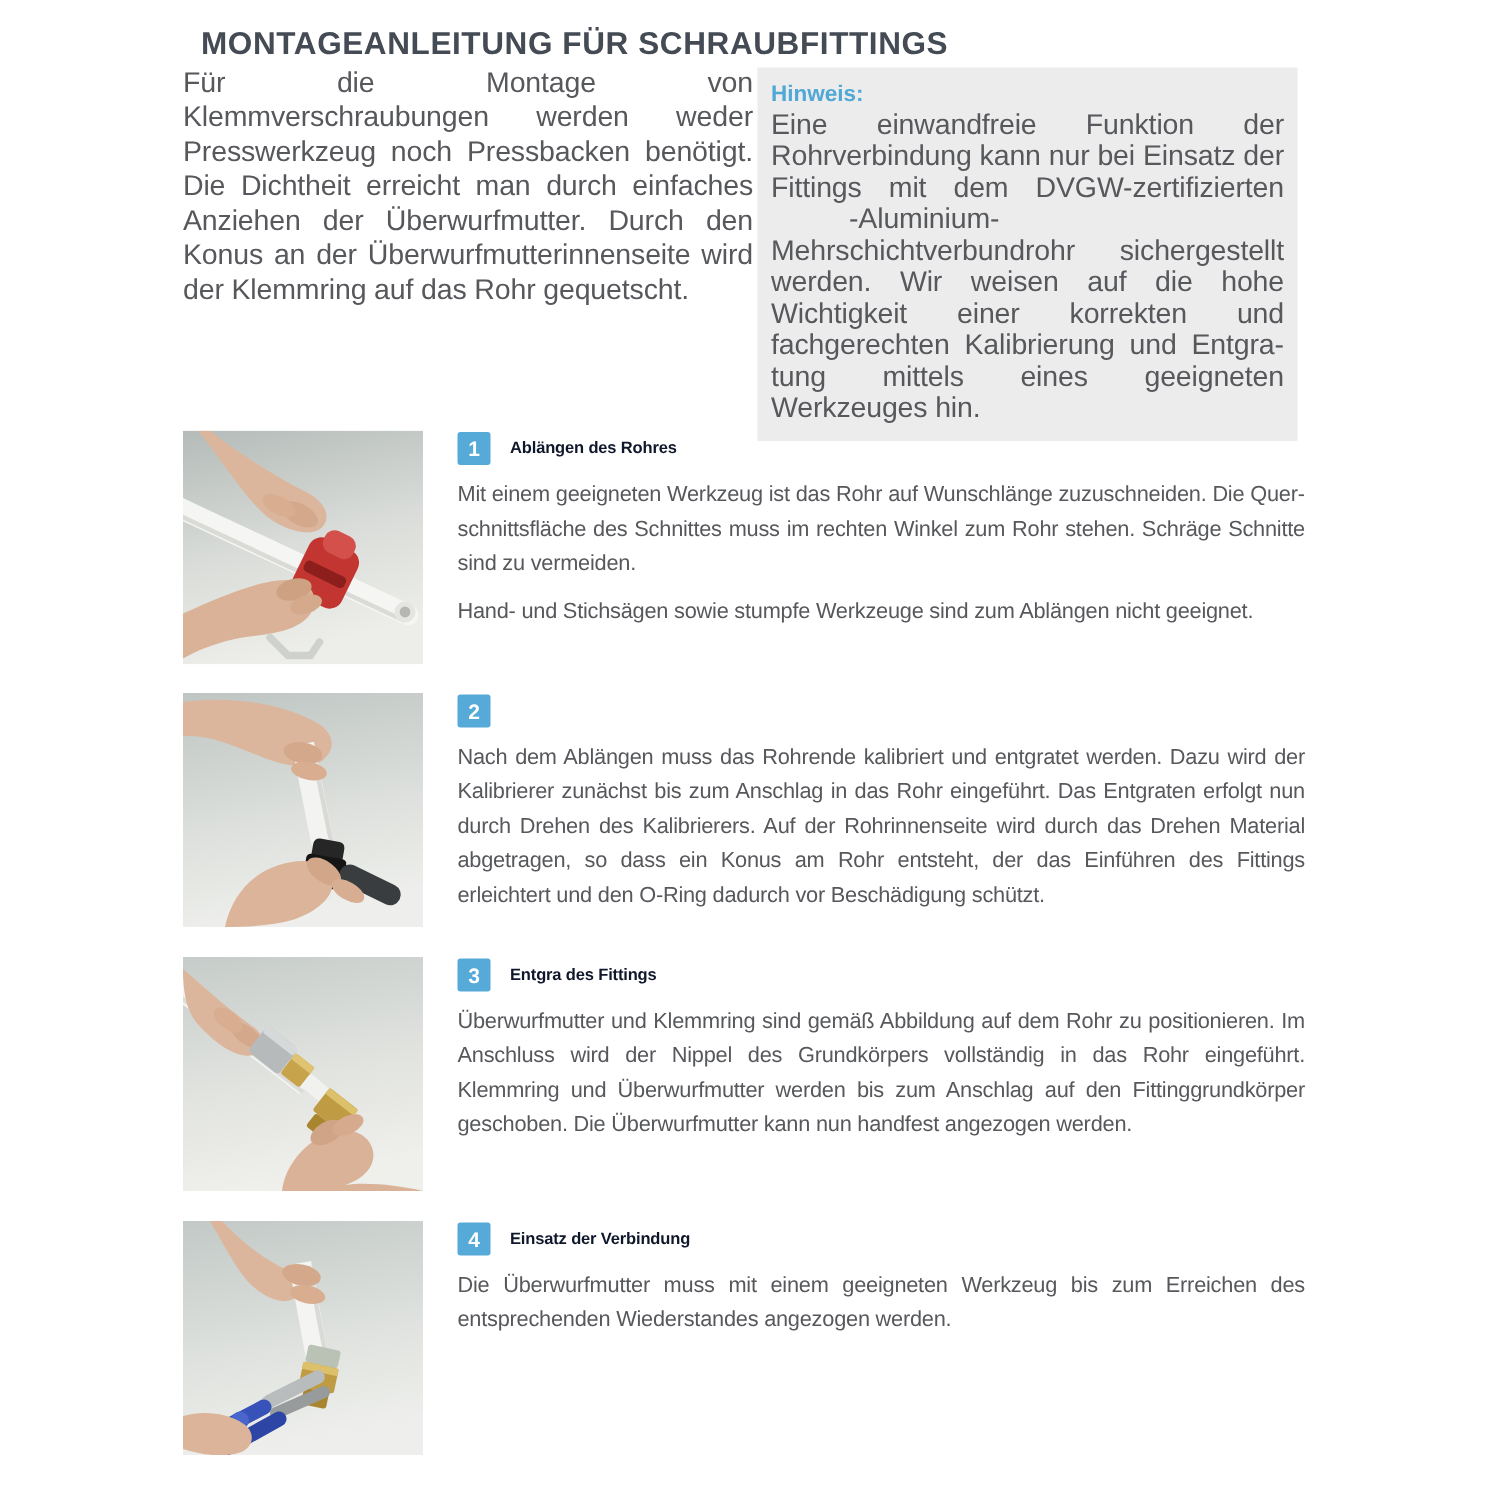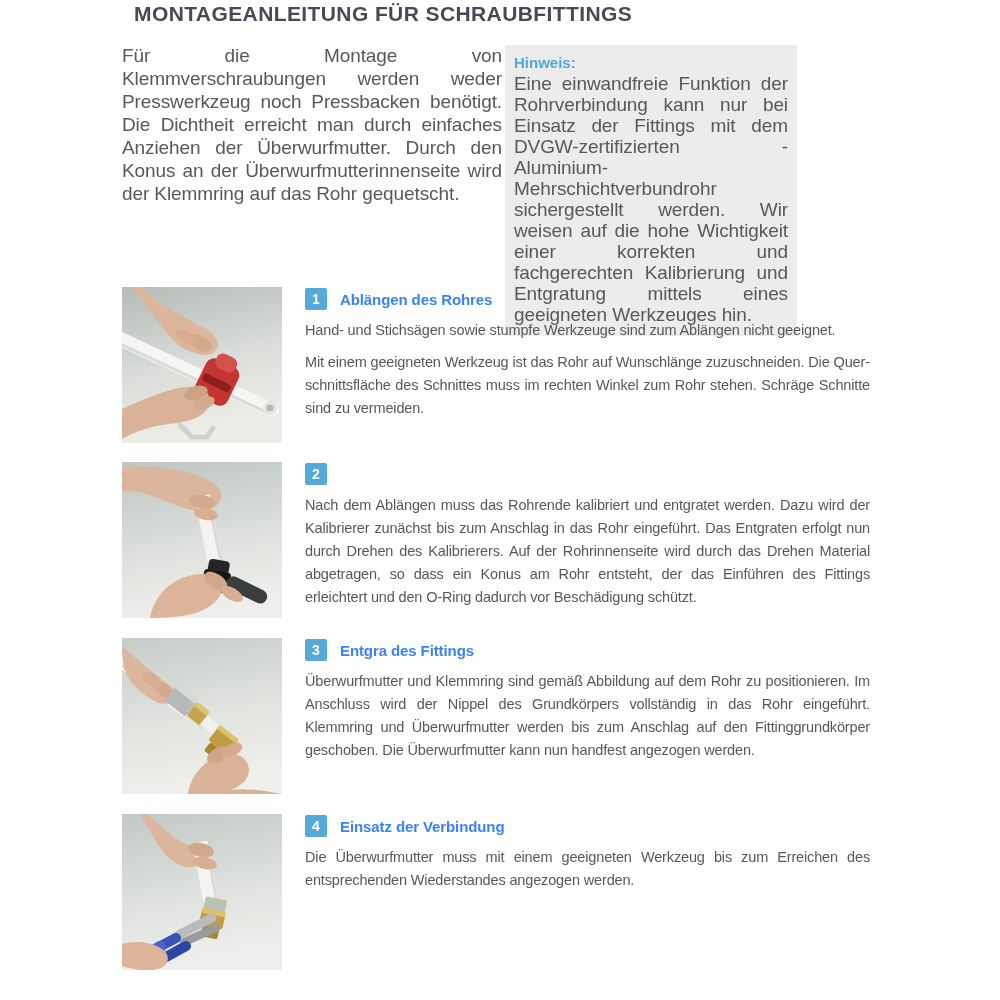--- a/index.html
+++ b/index.html
@@ -8,7 +8,7 @@
     font-family:"Liberation Sans", sans-serif;color:#57585c;overflow:hidden;
   }
   .page-title{
-    position:absolute;left:134px;top:2px;margin:0;
+    position:absolute;left:134px;top:18px;margin:0;
     font-size:21px;font-weight:bold;letter-spacing:.4px;color:#454b54;
   }
   .intro{

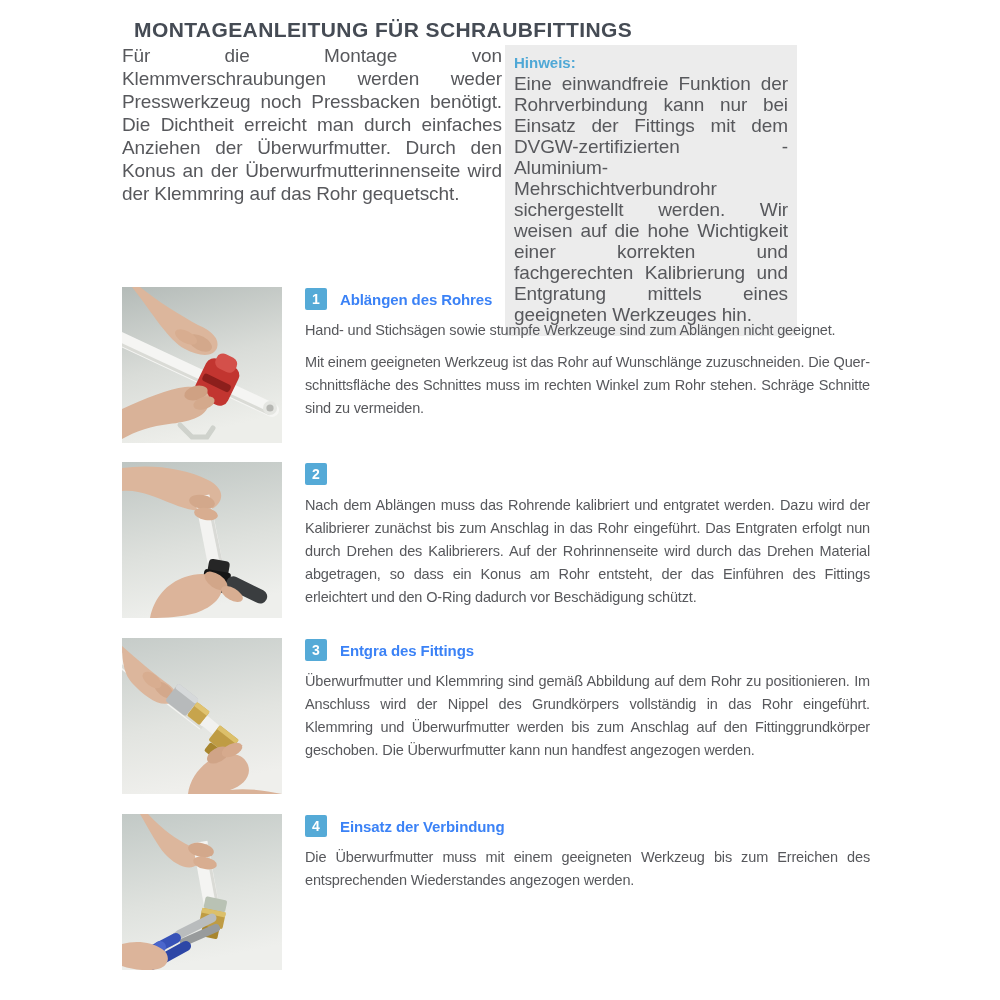--- a/index.html
+++ b/index.html
@@ -17,7 +17,7 @@
     text-align:justify;hyphens:manual;
   }
   .note{
-    position:absolute;left:505px;top:45px;width:292px;box-sizing:border-box;
+    position:absolute;left:505px;top:45px;width:360px;box-sizing:border-box;
     background:#ececec;padding:7px 9px 11px 9px;
   }
   .note-title{font-size:15px;font-weight:bold;color:#4fa8d6;line-height:21px;}

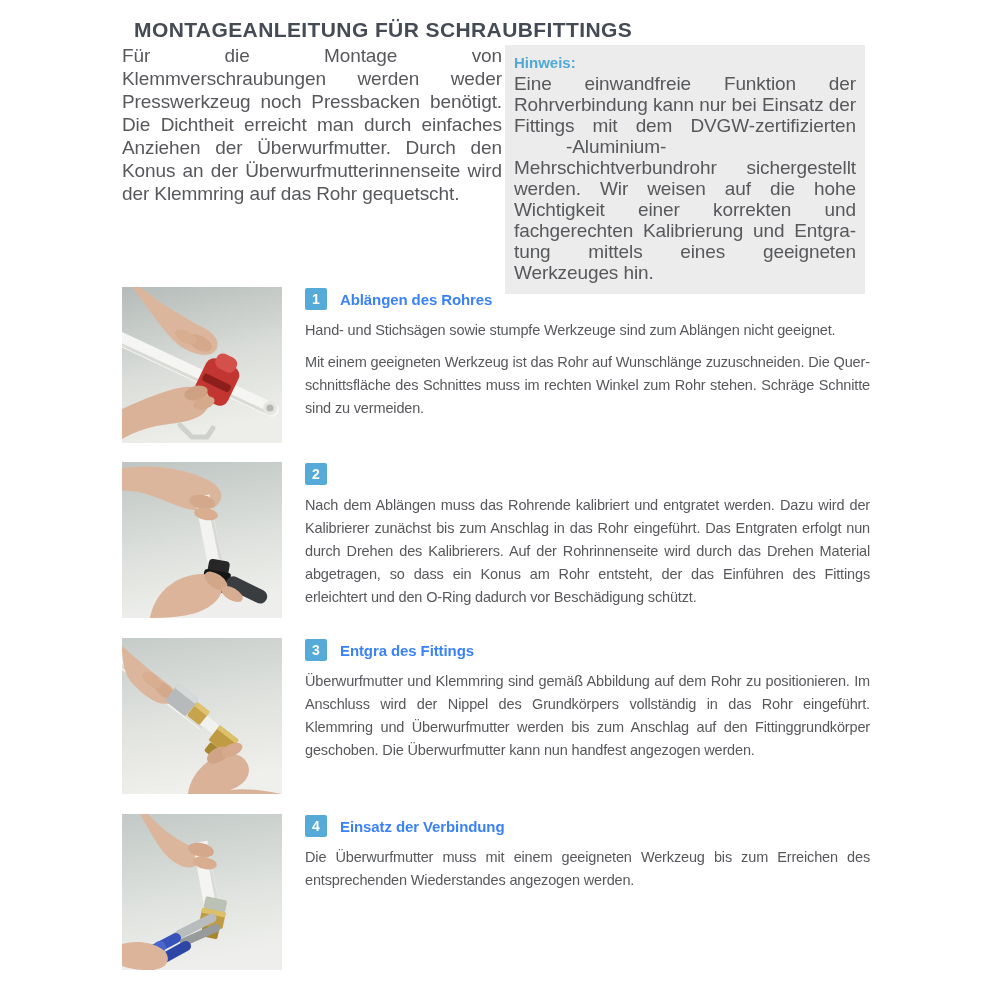--- a/index.html
+++ b/index.html
@@ -41,7 +41,7 @@
     font-size:14px;font-weight:bold;flex:0 0 auto;
   }
   .step-title{
-    margin:0 0 0 13px;font-size:15px;font-weight:bold;color:#3b82f6;
+    margin:0 0 0 13px;font-size:11px;font-weight:bold;color:#0f172a;
     letter-spacing:-0.1px;
   }
   .step-par{

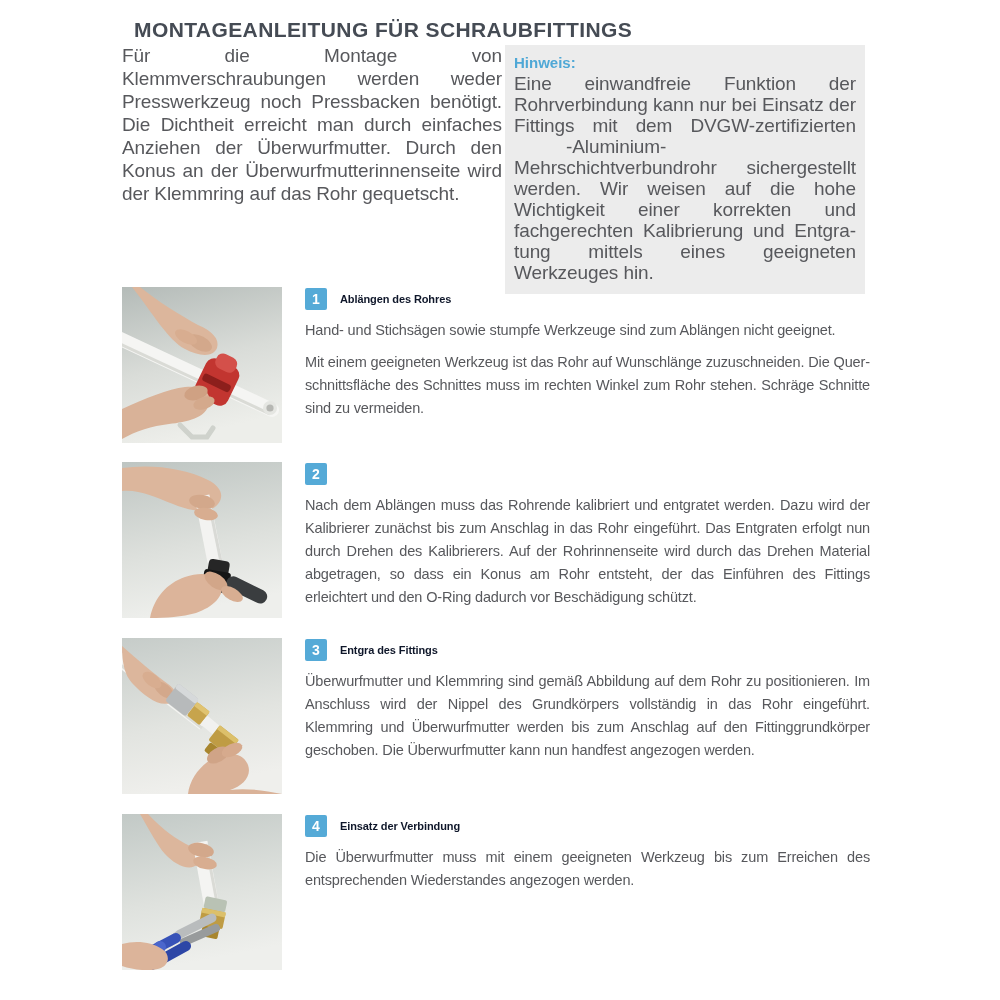--- a/index.html
+++ b/index.html
@@ -98,8 +98,8 @@
         <span class="badge">1</span>
         <h2 class="step-title">Ablängen des Rohres</h2>
       </div>
+      <p class="step-par">Mit einem geeigneten Werkzeug ist das Rohr auf Wunschlänge zuzuschneiden. Die Quer­schnittsfläche des Schnittes muss im rechten Winkel zum Rohr stehen. Schräge Schnitte sind zu vermeiden.</p>
       <p class="step-par">Hand- und Stichsägen sowie stumpfe Werkzeuge sind zum Ablängen nicht geeignet.</p>
-      <p class="step-par">Mit einem geeigneten Werkzeug ist das Rohr auf Wunschlänge zuzuschneiden. Die Quer­schnittsfläche des Schnittes muss im rechten Winkel zum Rohr stehen. Schräge Schnitte sind zu vermeiden.</p>
     </div>
   </section>
 

